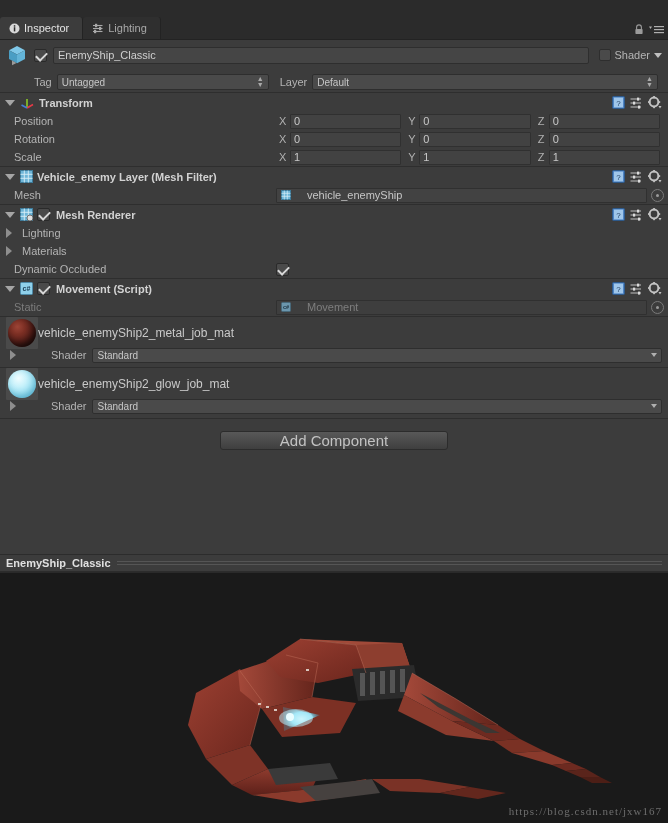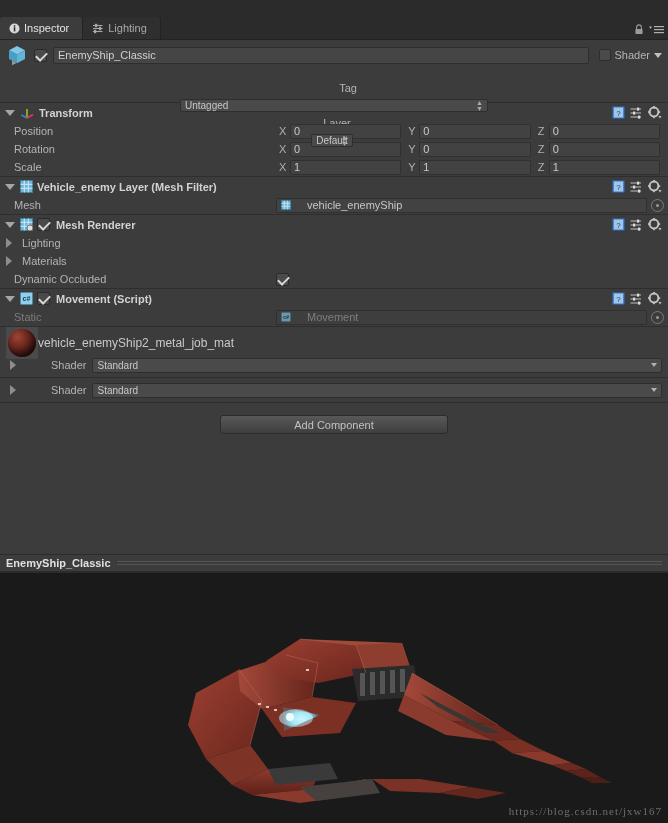--- a/index.html
+++ b/index.html
@@ -72,7 +72,7 @@
     border-right: 4px solid transparent; border-top: 5px solid #c0c0c0;
   }
 
-  .go-row2 { display: flex; align-items: center; height: 20px; gap: 5px; margin-top: 16px; flex-direction: column; }
+  .go-row2 { display: flex; align-items: center; height: 20px; gap: 5px; margin-top: 6px; }
   .lbl { color: #b4b4b4; font-size: 11px; white-space: nowrap; }
   .dropdown {
     height: 16px; background: #4a4a4a; border: 1px solid #2e2e2e;

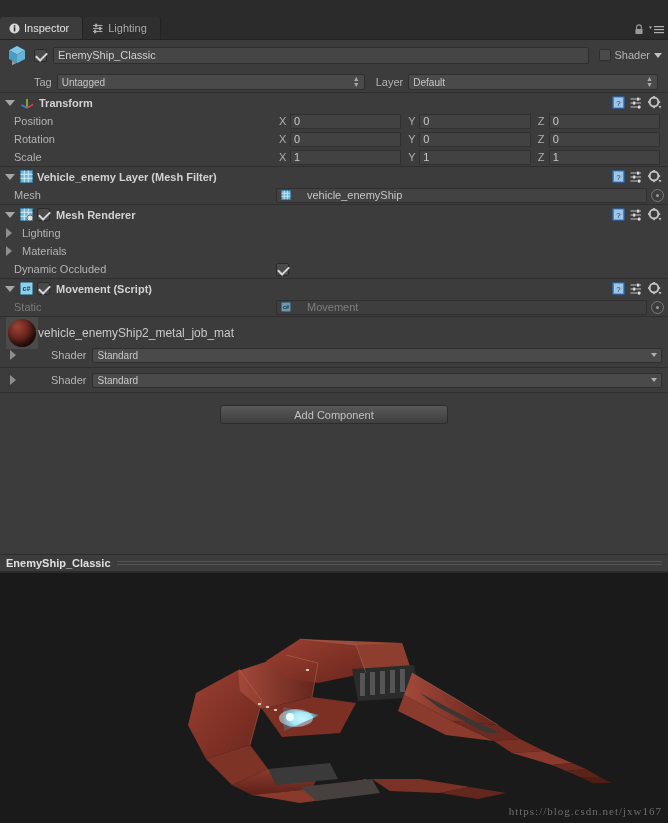--- a/index.html
+++ b/index.html
@@ -271,7 +271,7 @@
       </div>
       <div class="go-row2">
         <span class="lbl" style="padding-left:28px;">Tag</span>
-        <span class="dropdown" style="width:308px;">
+        <span class="dropdown" style="width:212px;">
           <span>Untagged</span>
           <span class="arrows">▲<br>▼</span>
         </span>

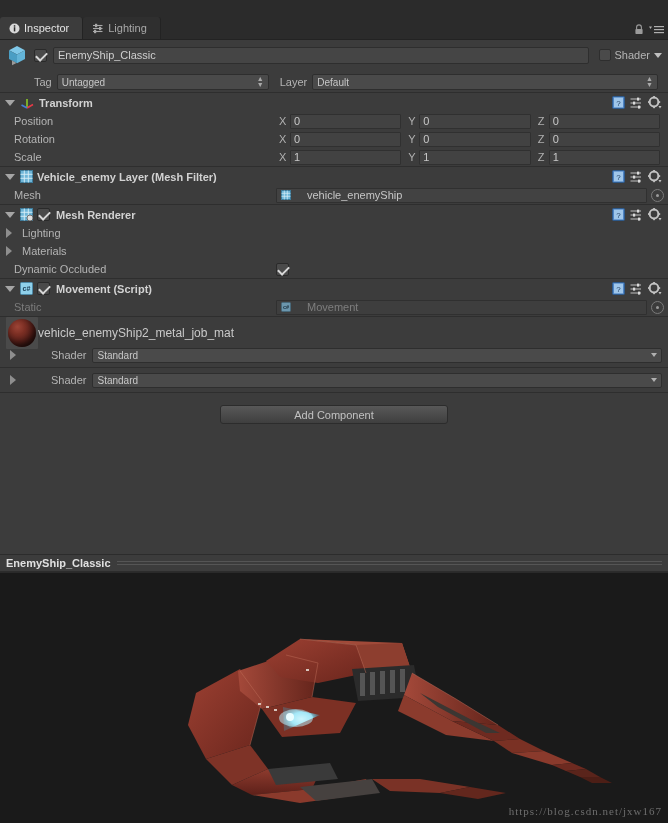--- a/index.html
+++ b/index.html
@@ -601,6 +601,12 @@
     <div class="sep"></div>
 
     <div class="mat-block">
+      <div class="mat-top">
+        <span class="mat-thumb">
+          <span class="sphere glow"></span>
+        </span>
+        <span class="mat-name">vehicle_enemyShip2_glow_job_mat</span>
+      </div>
       <div class="mat-shader">
         <span class="foldout closed" style="margin-left:4px;"></span>
         <span class="lbl" style="margin-left:24px;">Shader</span>

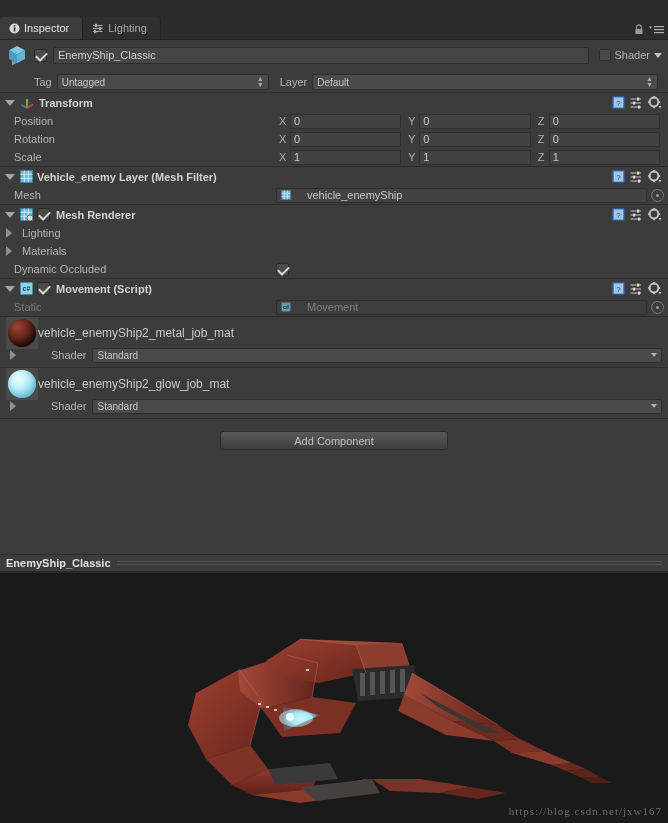--- a/index.html
+++ b/index.html
@@ -169,7 +169,7 @@
   .add-component {
     width: 228px; height: 19px; border-radius: 3px;
     background: linear-gradient(#585858, #3f3f3f);
-    border: 1px solid #2c2c2c; color: #c2c2c2; font-size: 11px;
+    border: 1px solid #2c2c2c; color: #c2c2c2; font-size: 15px;
     display: flex; align-items: center; justify-content: center; cursor: pointer;
   }
 

